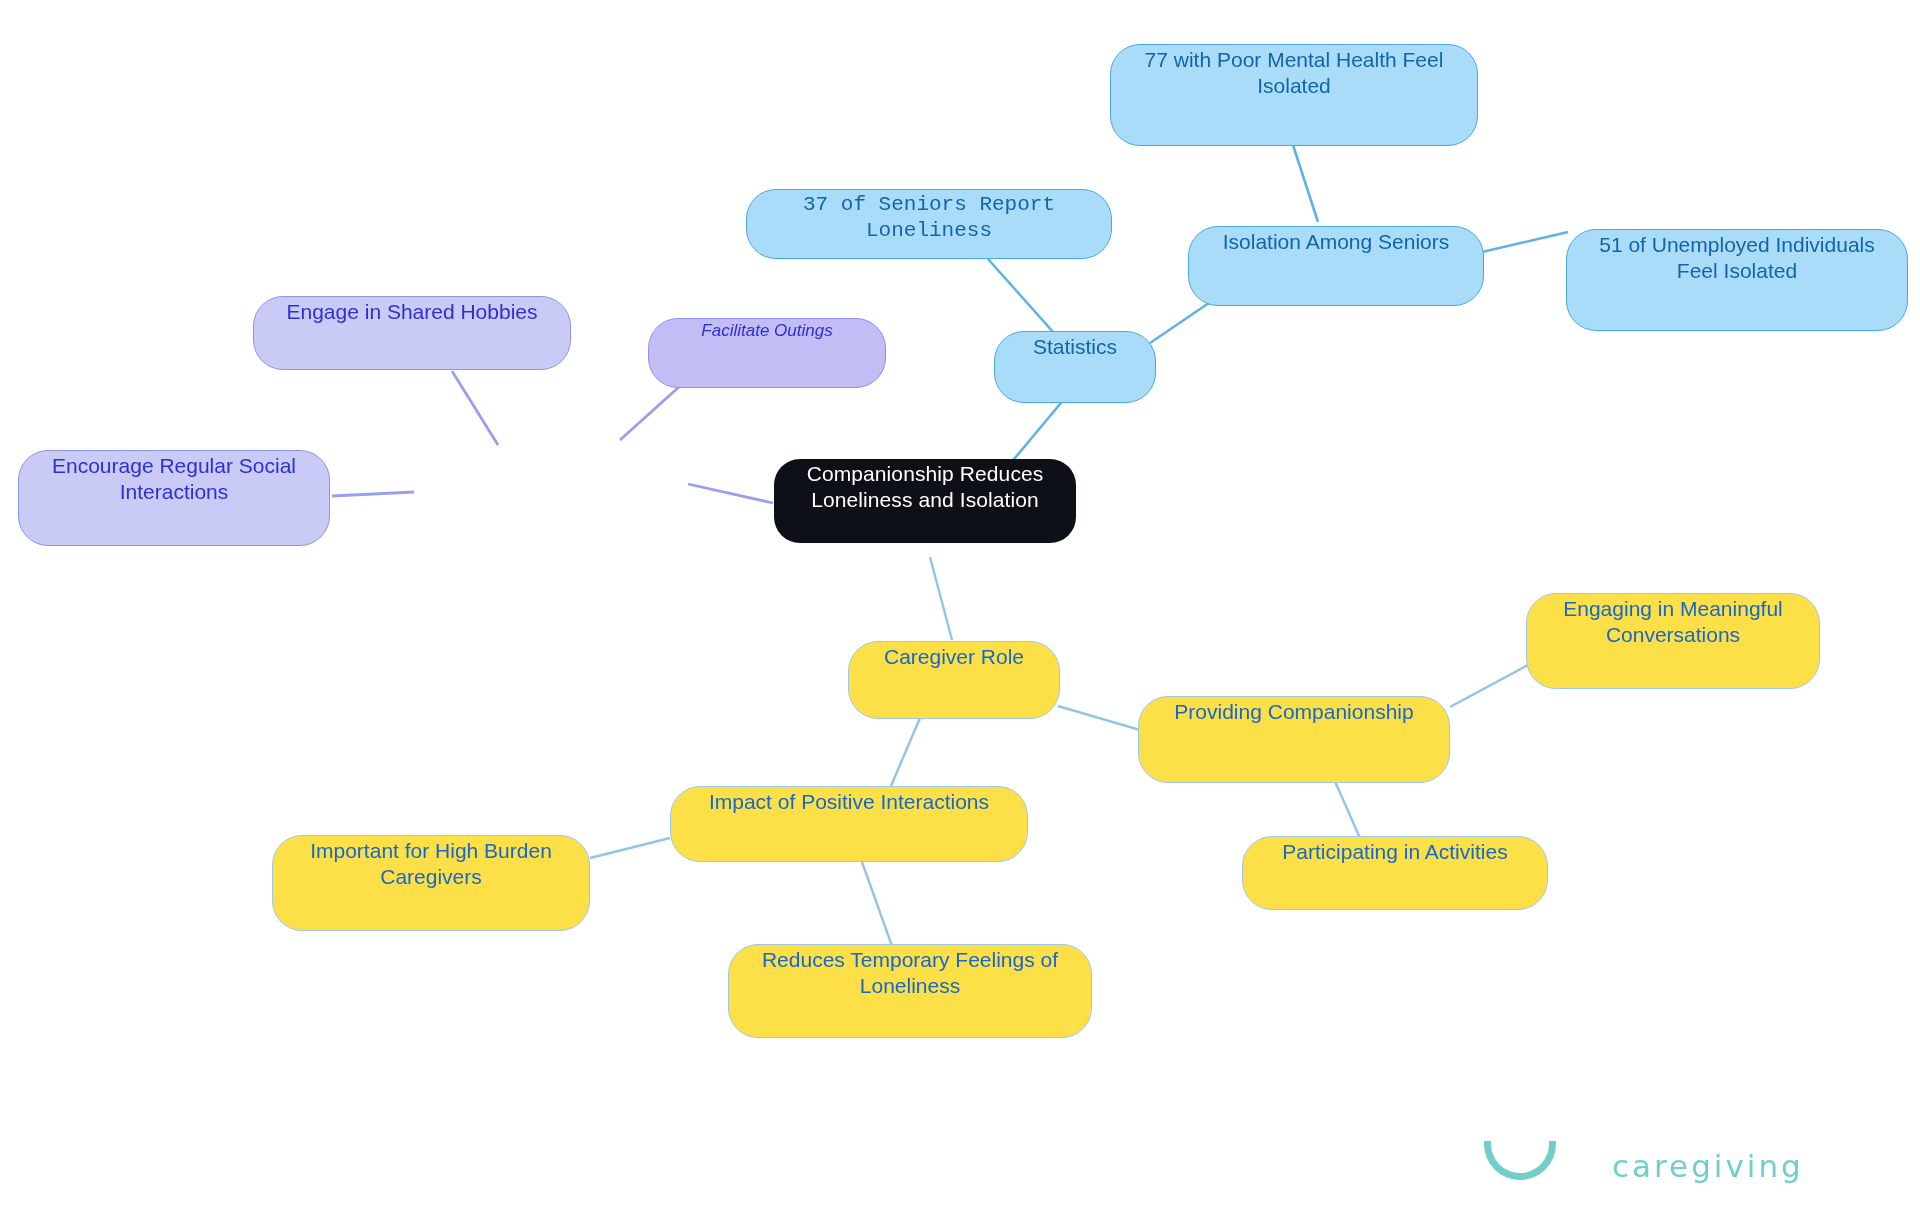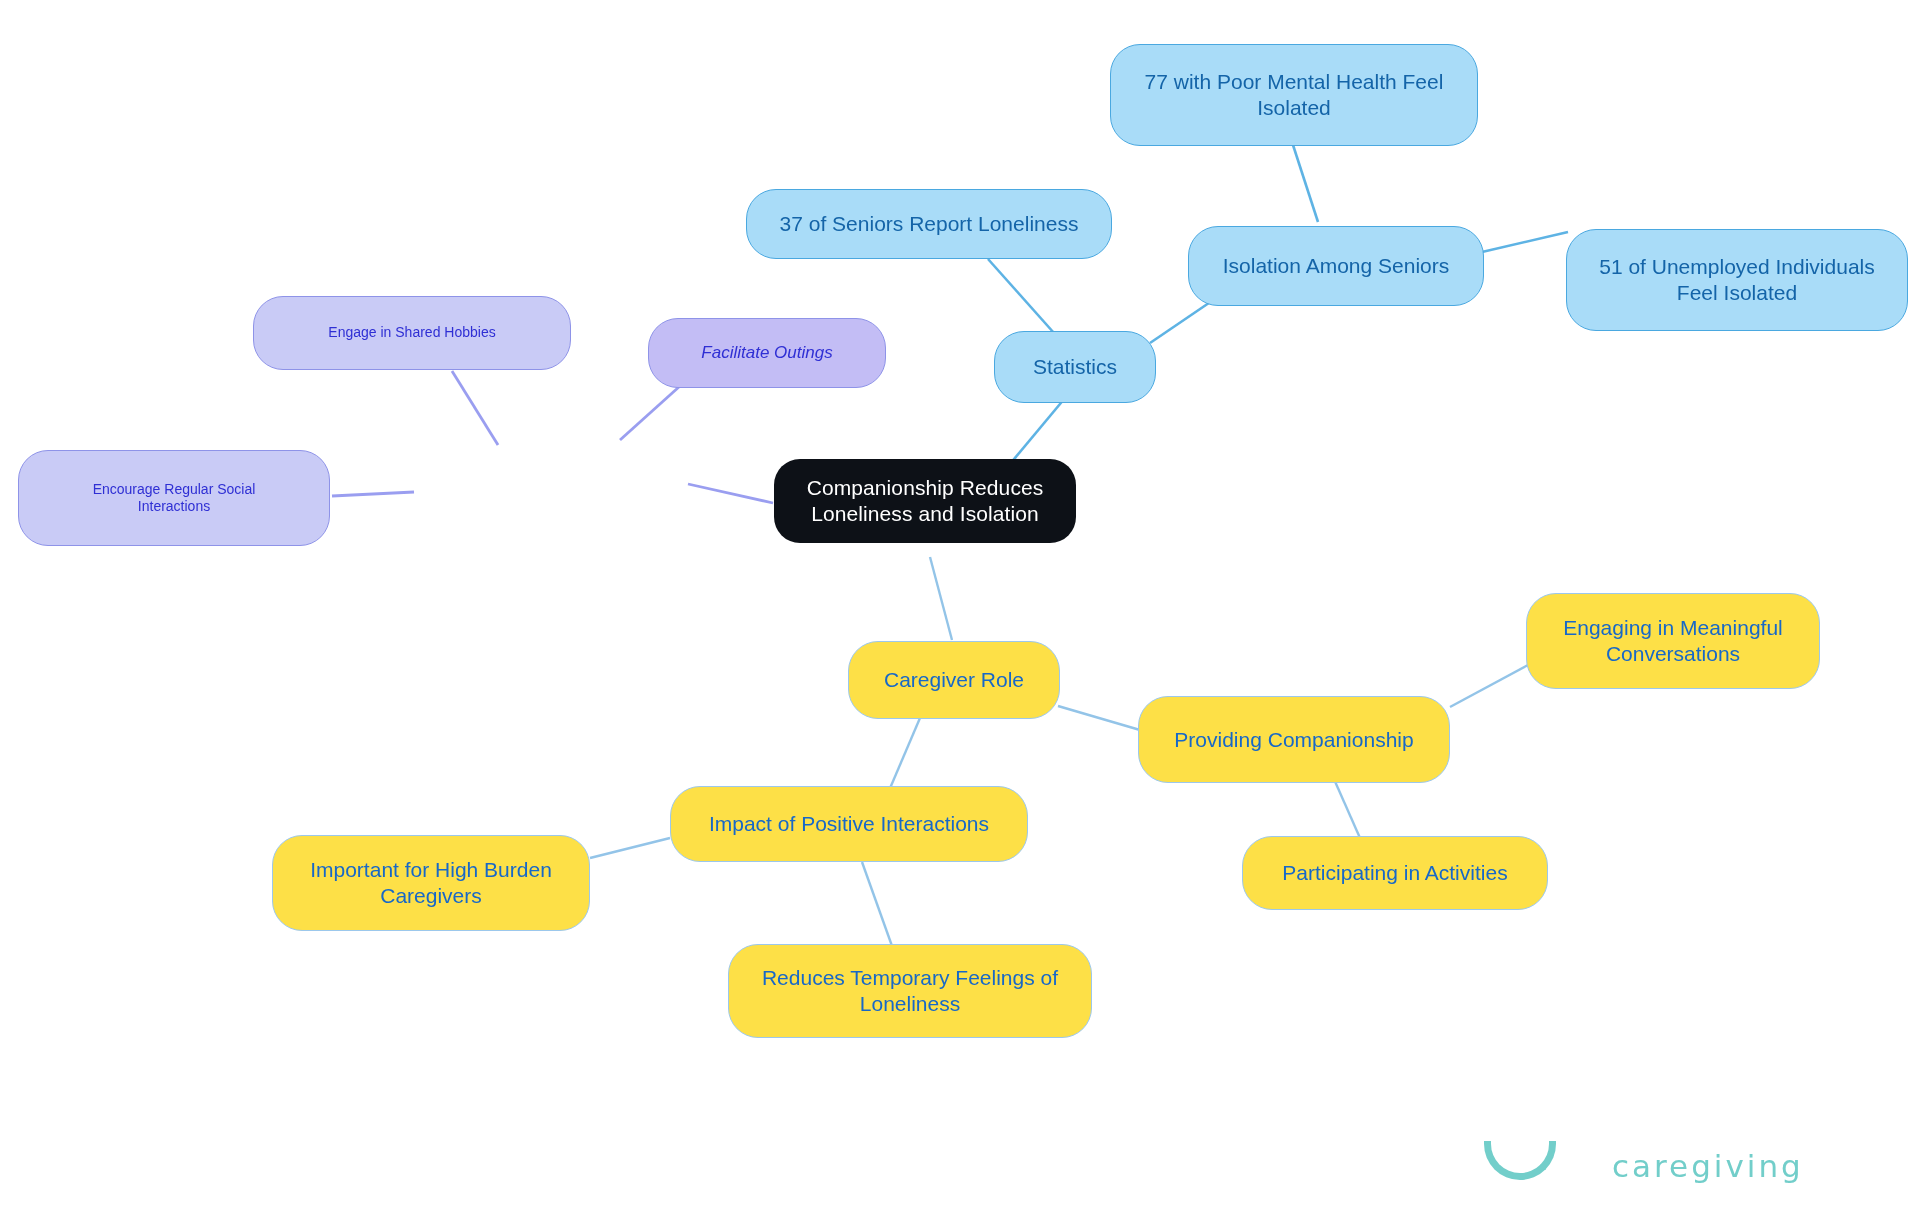--- a/index.html
+++ b/index.html
@@ -29,7 +29,7 @@
     position: absolute;
     box-sizing: border-box;
     display: flex;
-    align-items: center;
+    align-items: flex-start;
     justify-content: center;
     text-align: center;
     border-radius: 30px;

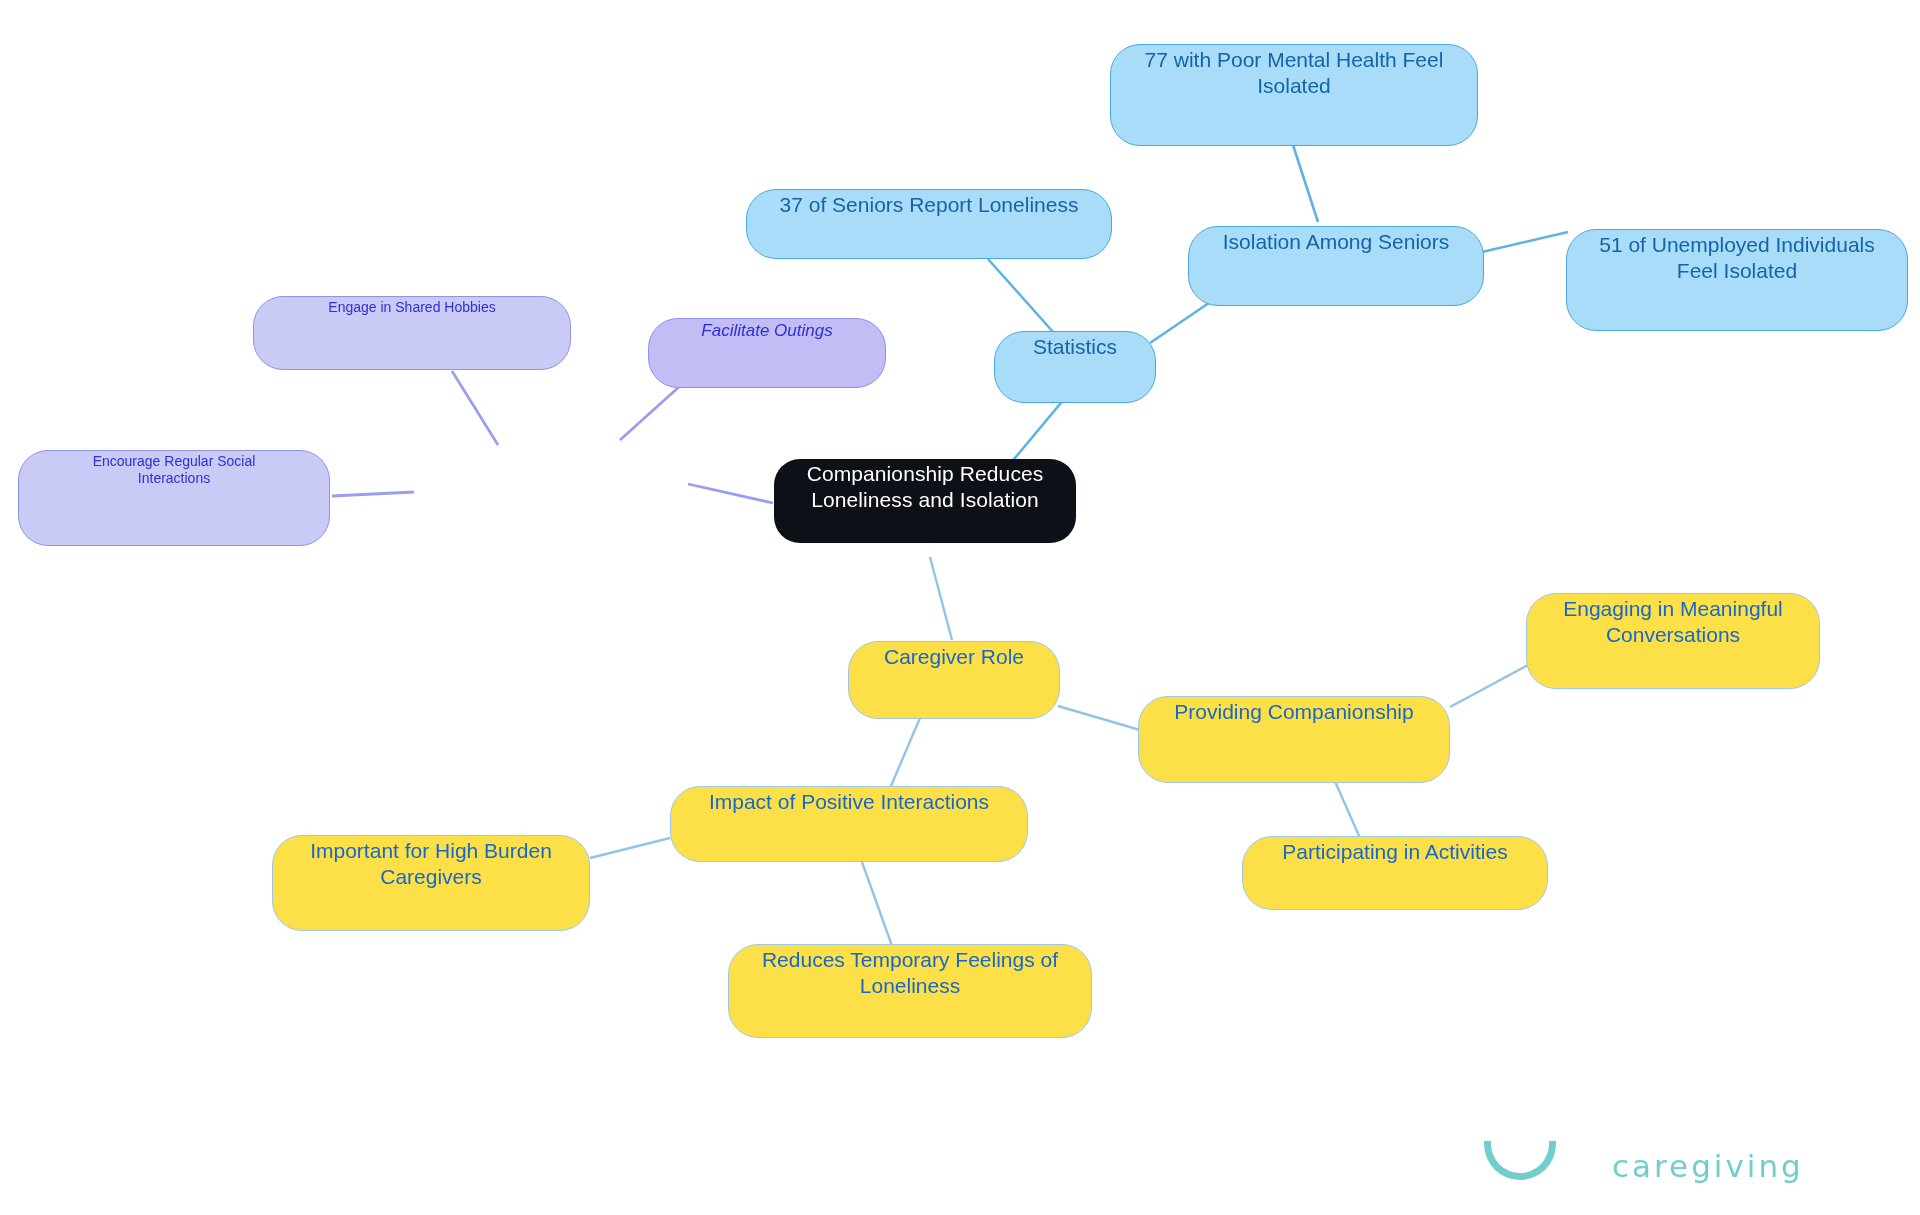--- a/index.html
+++ b/index.html
@@ -148,7 +148,7 @@
 Loneliness and Isolation</span>
   </div>
 
-  <div class="node blue-dark" style="left:746px; top:189px; width:366px; height:70px;">
+  <div class="node blue-dark" style="left:746px; top:189px; width:366px; height:70px;font-family:Liberation Mono, monospace;">
     <span>37 of Seniors Report Loneliness</span>
   </div>
 

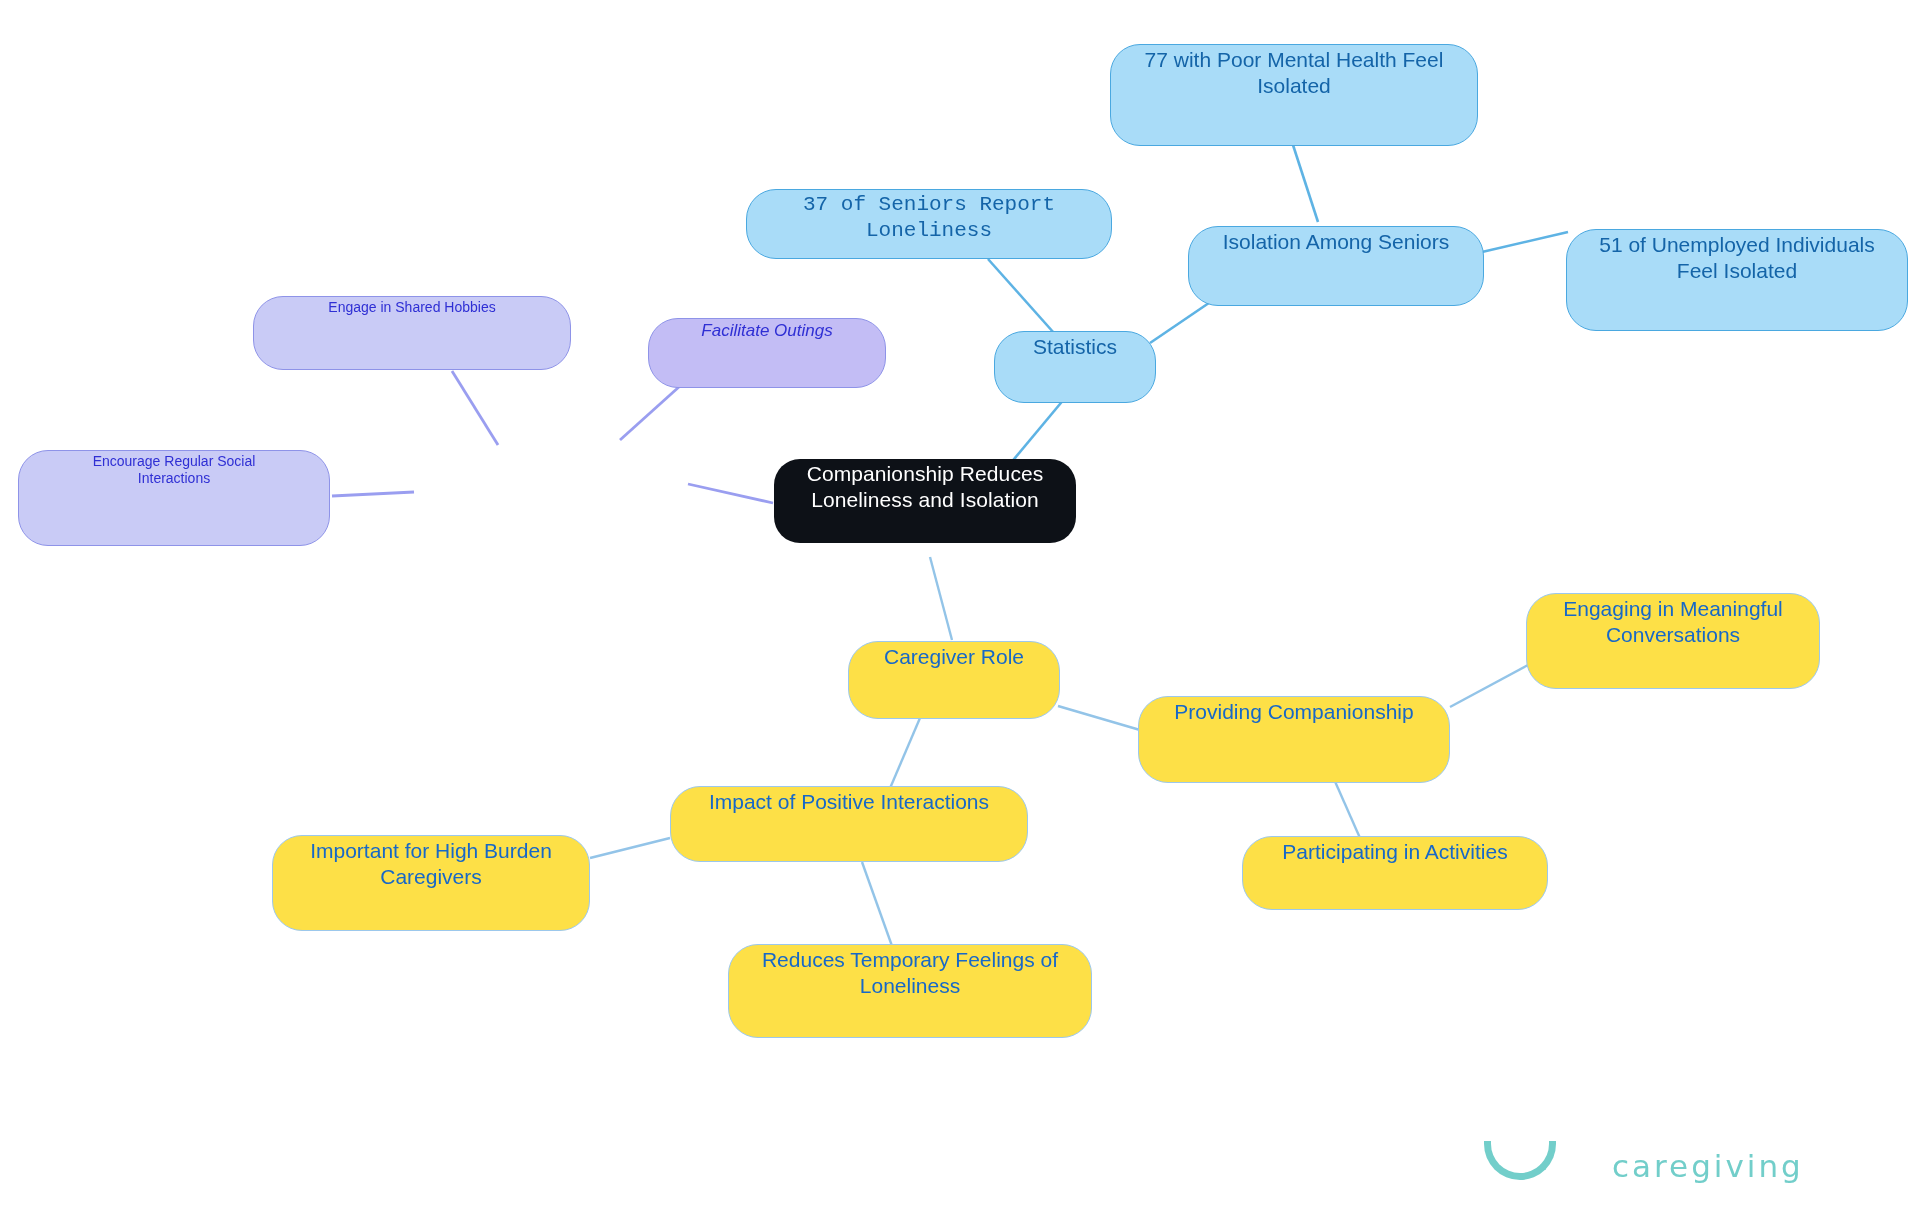--- a/index.html
+++ b/index.html
@@ -61,7 +61,7 @@
     background: #c9cbf6;
     border: 1.6px solid #8e93e8;
     color: #2f2fd4;
-    font-size: 14px;
+    font-size: 21px;
   }
   .node.purple-strong {
     background: #c3bdf5;

